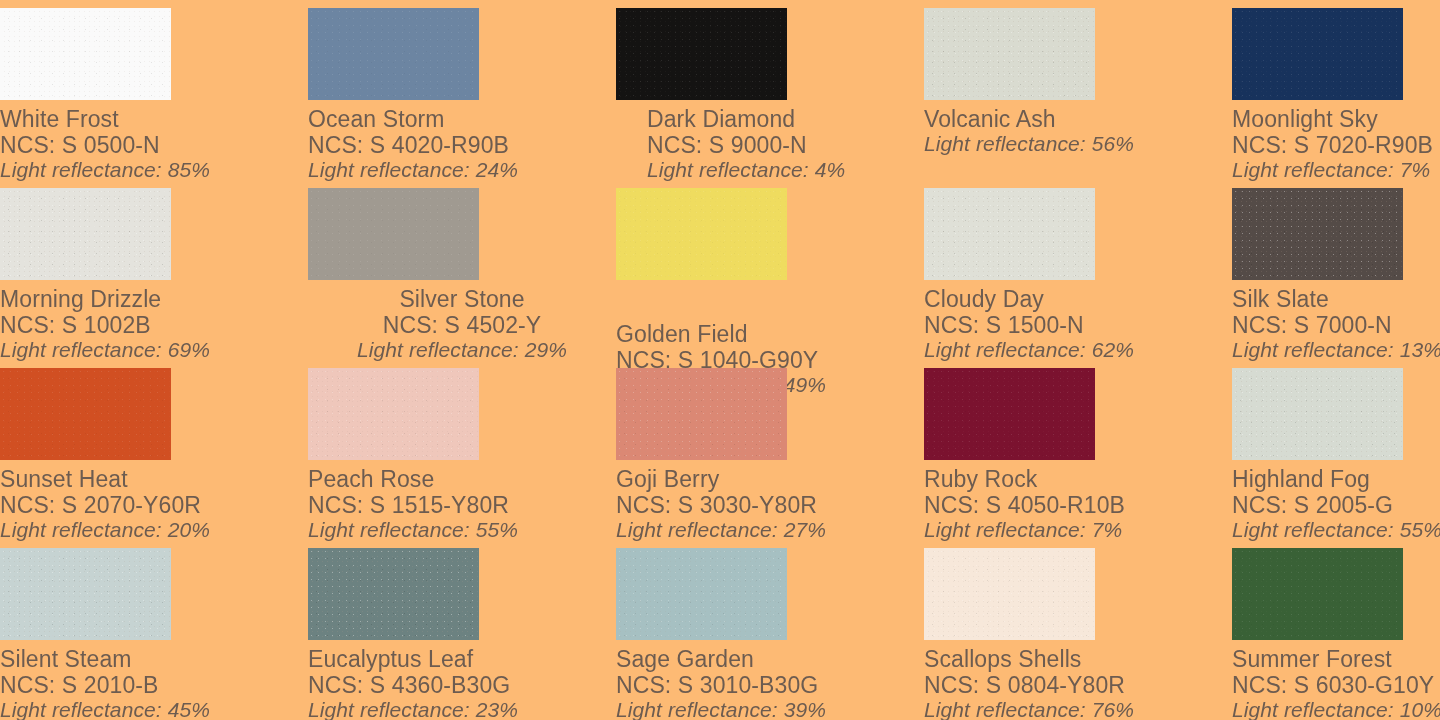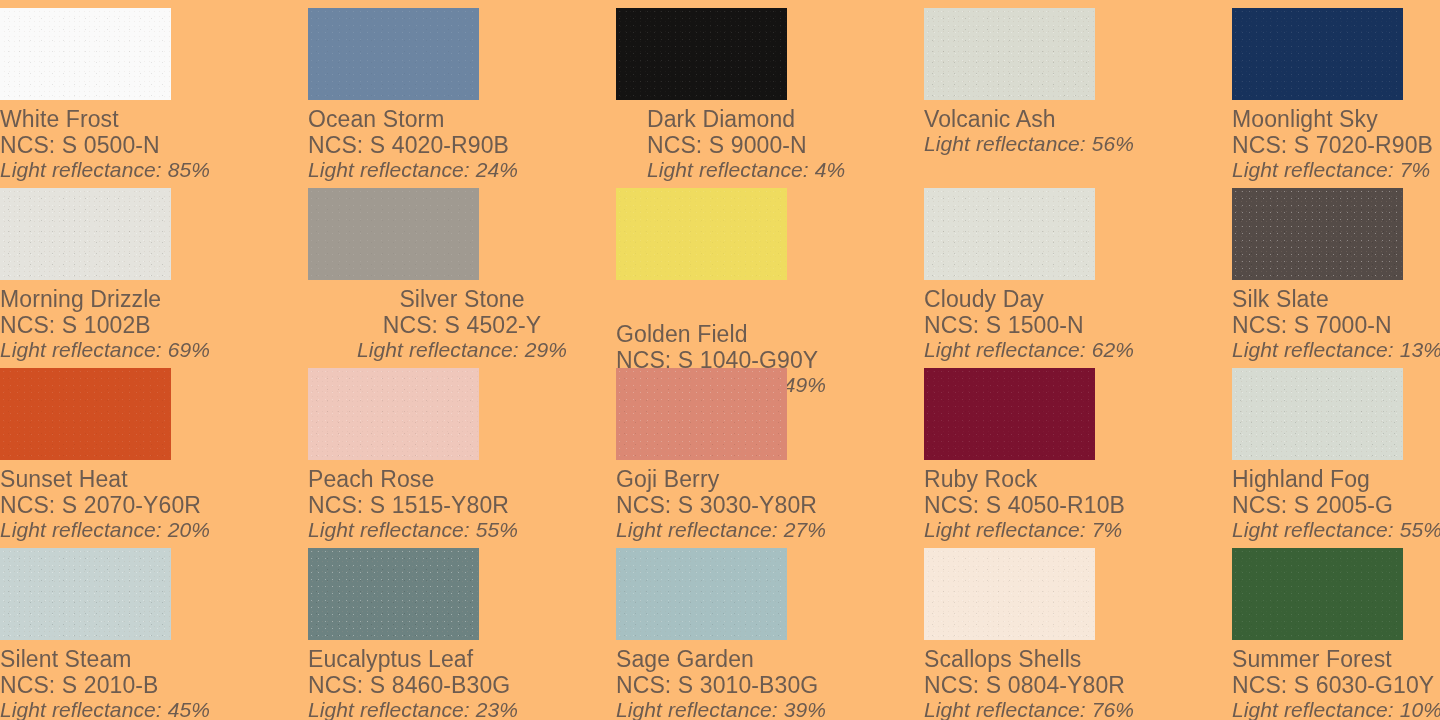--- a/index.html
+++ b/index.html
@@ -229,7 +229,7 @@
         <div class="swatch-chip grain-high" style="background: rgb(108, 130, 129);"></div>
         <div class="swatch-text" style="color: rgb(109, 92, 80);">
           <span class="swatch-name">Eucalyptus Leaf</span>
-          <span class="swatch-ncs">NCS: S 8460-B30G</span>
+          <span class="swatch-ncs">NCS: S 4360-B30G</span>
           <span class="swatch-lrv">Light reflectance: 23%</span>
         </div>
       </div>

